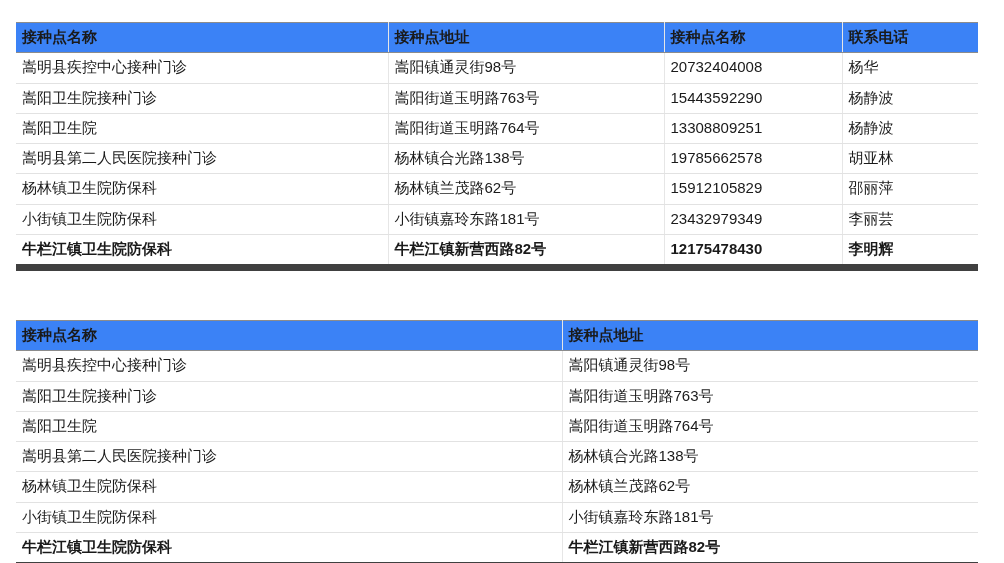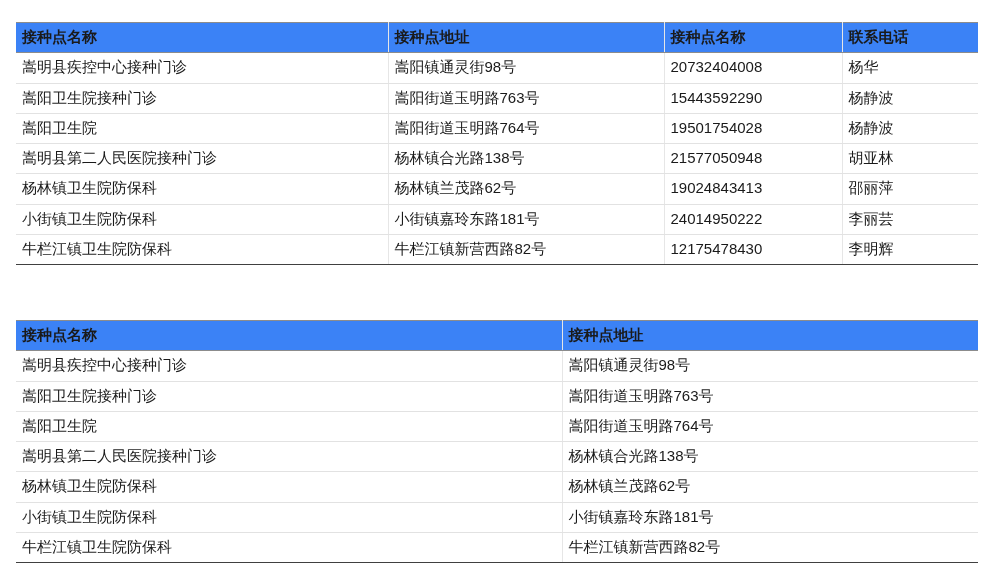--- a/index.html
+++ b/index.html
@@ -116,7 +116,7 @@
       <tr>
         <td>嵩阳卫生院</td>
         <td>嵩阳街道玉明路764号</td>
-        <td>19501754028</td>
+        <td>13308809251</td>
         <td>杨静波</td>
       </tr>
       <tr>

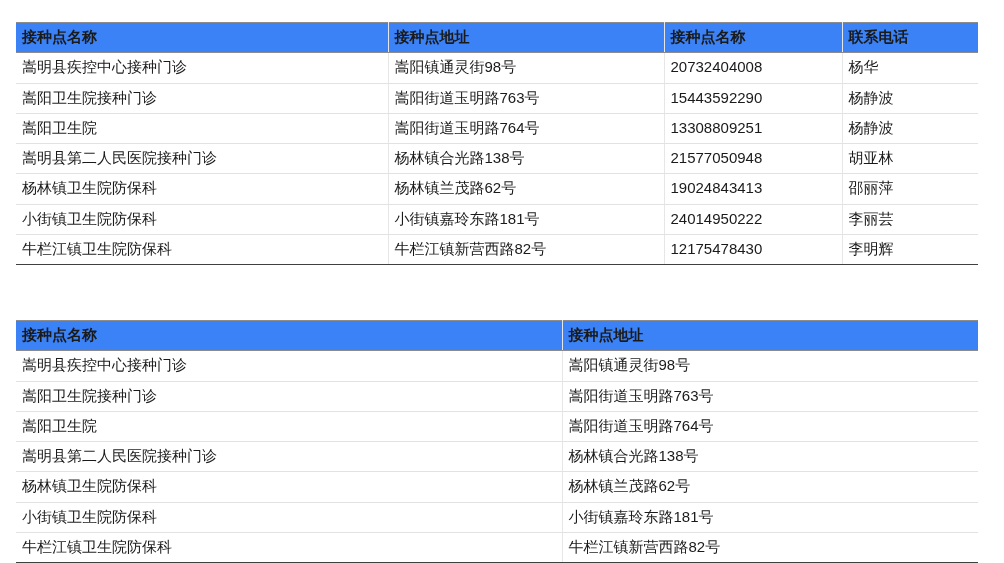--- a/index.html
+++ b/index.html
@@ -122,7 +122,7 @@
       <tr>
         <td>嵩明县第二人民医院接种门诊</td>
         <td>杨林镇合光路138号</td>
-        <td>21577050948</td>
+        <td>19785662578</td>
         <td>胡亚林</td>
       </tr>
       <tr>

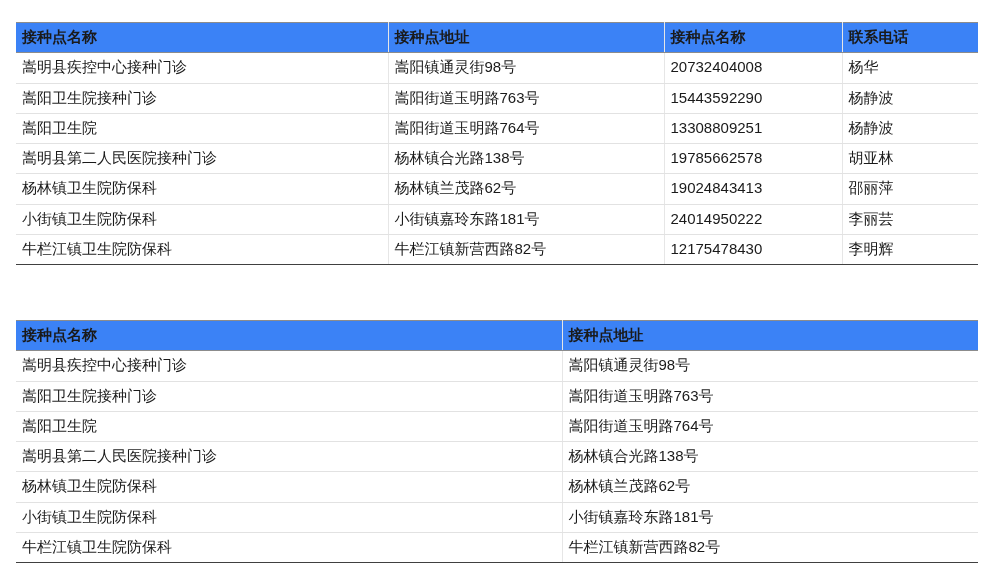--- a/index.html
+++ b/index.html
@@ -128,7 +128,7 @@
       <tr>
         <td>杨林镇卫生院防保科</td>
         <td>杨林镇兰茂路62号</td>
-        <td>19024843413</td>
+        <td>15912105829</td>
         <td>邵丽萍</td>
       </tr>
       <tr>

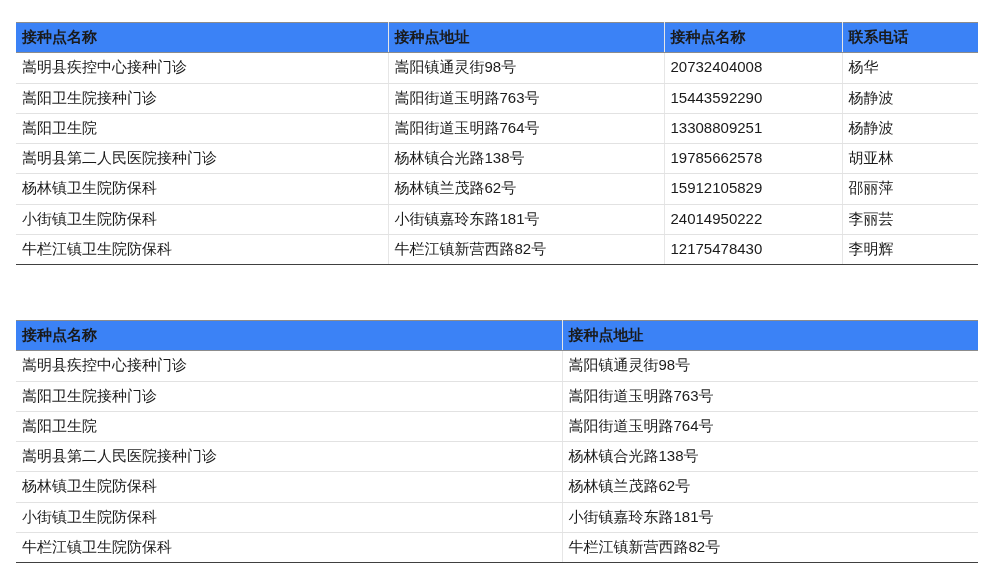--- a/index.html
+++ b/index.html
@@ -134,7 +134,7 @@
       <tr>
         <td>小街镇卫生院防保科</td>
         <td>小街镇嘉玲东路181号</td>
-        <td>24014950222</td>
+        <td>23432979349</td>
         <td>李丽芸</td>
       </tr>
       <tr>

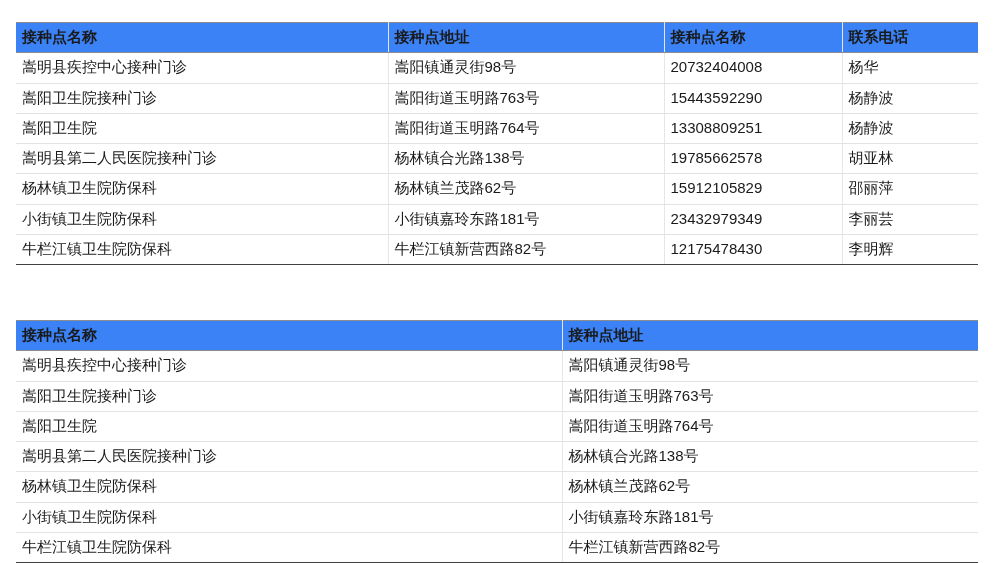--- a/index.html
+++ b/index.html
@@ -72,7 +72,8 @@
     margin-left: 13px;
   }
   table.vax-table tbody tr:last-child td {
-    border-bottom: 1px solid #404040;
+    border-bottom: 7px solid #404040;
+    font-weight: bold;
   }
   
   table.vax-table th:not(:last-child),

